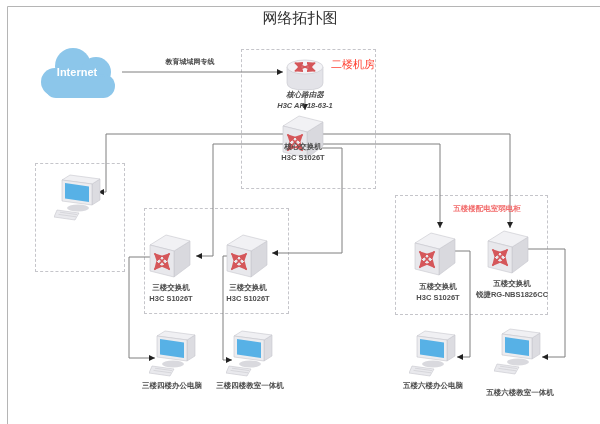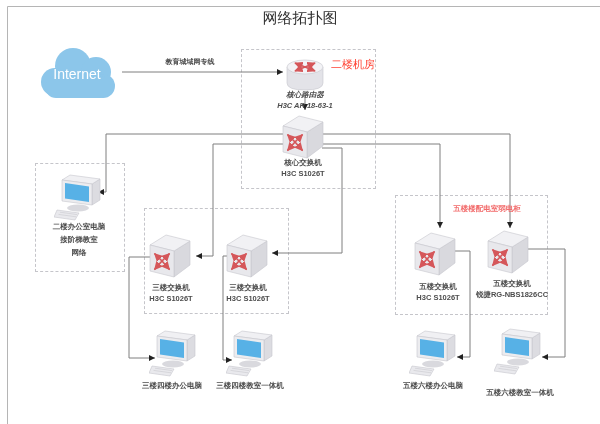--- a/index.html
+++ b/index.html
@@ -14,7 +14,7 @@
   .lbl div{line-height:11px;}
   .title{font-size:15px;font-weight:400;color:#303030;top:9px;left:300px;}
   .red-label{color:#ff4334;}
-  .cloud-label{color:#ffffff;font-size:14px;font-weight:400;}
+  .cloud-label{color:#ffffff;font-size:11px;font-weight:700;}
   .pc-lines div{line-height:13px;}
 </style>
 </head>

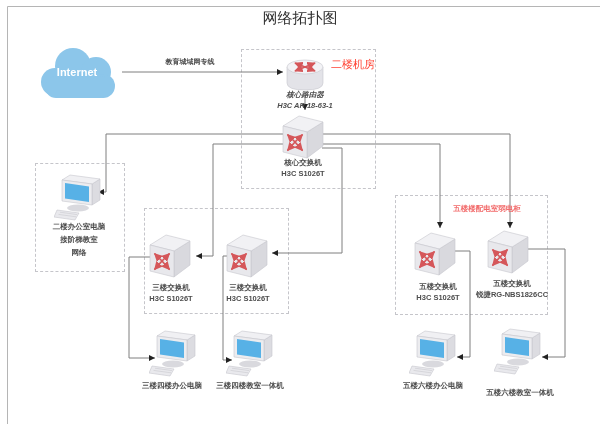--- a/index.html
+++ b/index.html
@@ -130,7 +130,7 @@
     <div>H3C AR 18-63-1</div>
   </div>
 
-  <div class="lbl" style="left:303px;top:157px;">
+  <div class="lbl" style="left:303px;top:141px;">
     <div>核心交换机</div>
     <div>H3C S1026T</div>
   </div>

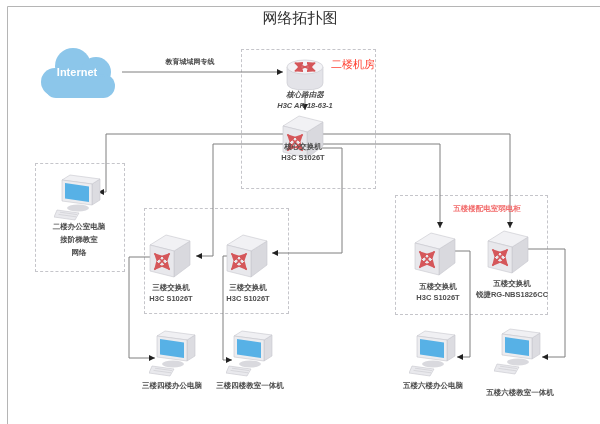--- a/index.html
+++ b/index.html
@@ -135,11 +135,6 @@
     <div>H3C S1026T</div>
   </div>
 
-  <div class="lbl pc-lines" style="left:79px;top:220px;">
-    <div>二楼办公室电脑</div>
-    <div>接阶梯教室</div>
-    <div>网络</div>
-  </div>
 
   <div class="lbl" style="left:171px;top:282px;">
     <div>三楼交换机</div>

